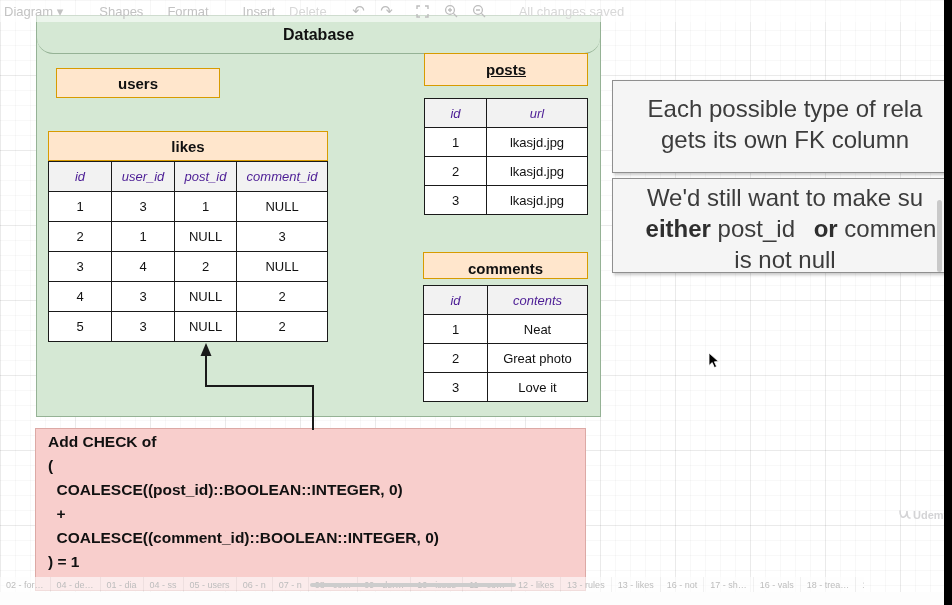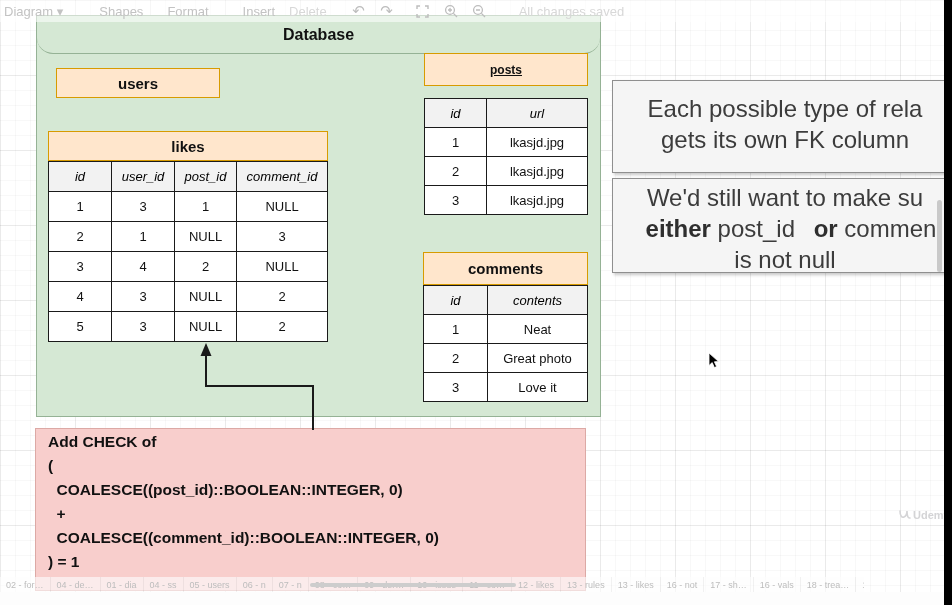--- a/index.html
+++ b/index.html
@@ -132,7 +132,7 @@
       <div class="c">2</div>
     </div>
 
-  <div class="obox abs" style="left:424px;top:53px;width:164px;height:33px;line-height:32px;font-size:12px;text-decoration:underline;">posts</div>
+  <div class="obox abs" style="left:424px;top:53px;width:164px;height:33px;line-height:32px;font-size:15px;text-decoration:underline;">posts</div>
   <div class="tbl abs" style="left:424px;top:98px;width:164px;grid-template-columns:61px 1fr;grid-auto-rows:28px;">
       <div class="c h">id</div>
       <div class="c h">url</div>

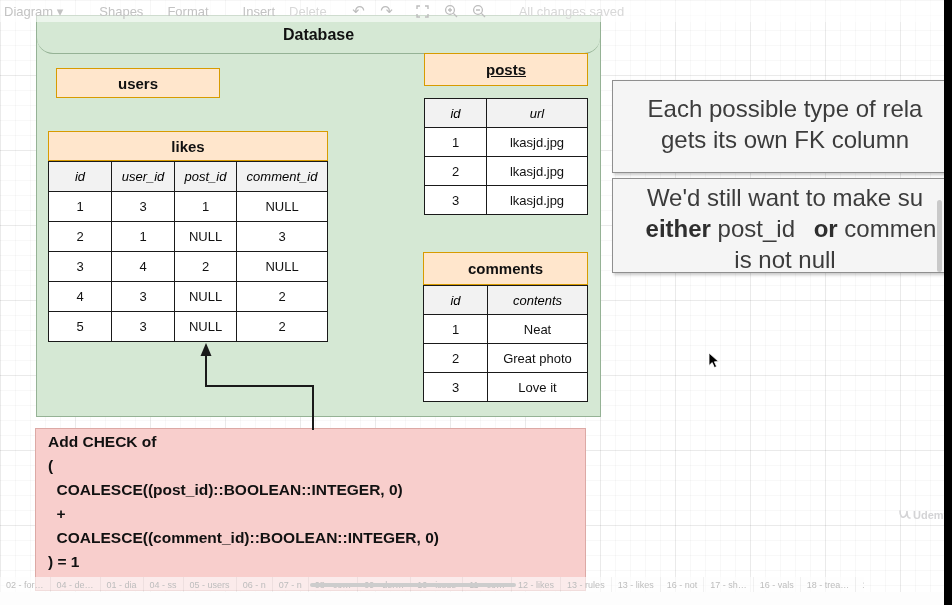--- a/index.html
+++ b/index.html
@@ -31,7 +31,7 @@
   .tbl{display:grid;background:#1a1a1a;gap:1px;border:1px solid #1a1a1a;box-sizing:border-box;}
   .tbl .c{background:#fff;display:flex;align-items:center;justify-content:center;
     font-size:13px;color:#111;}
-  .tbl .h{background:#f2f2f2;font-style:italic;color:#000000;}
+  .tbl .h{background:#f2f2f2;font-style:italic;color:#4c1d95;}
   
   .note{background:#f5f5f5;border:1.5px solid #8f8f8f;box-shadow:2px 2px 3px rgba(0,0,0,0.22);
     color:#3c3c3c;font-size:24px;line-height:31px;text-align:center;white-space:nowrap;

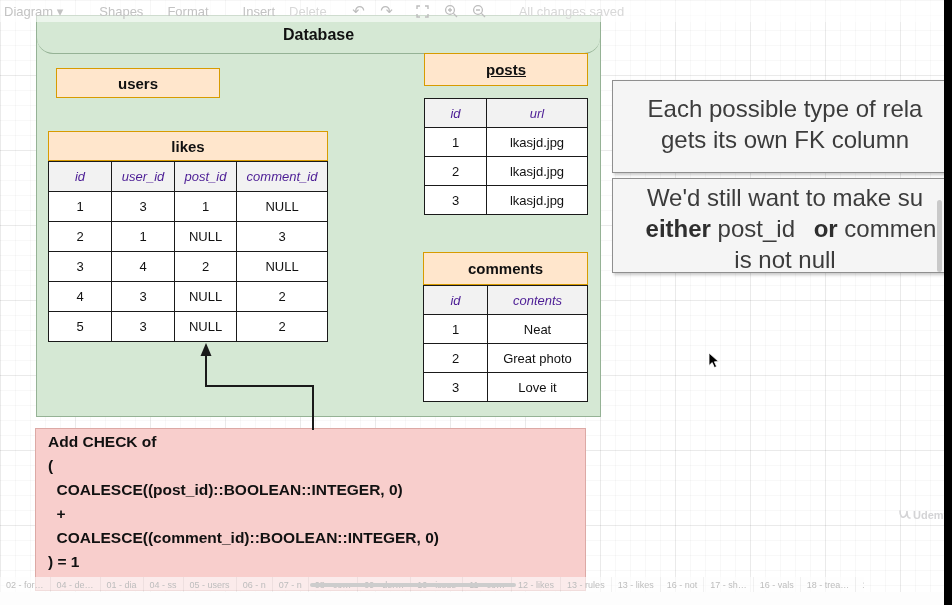--- a/index.html
+++ b/index.html
@@ -144,7 +144,7 @@
       <div class="c">lkasjd.jpg</div>
     </div>
 
-  <div class="obox abs" style="left:423px;top:252px;width:165px;height:33px;line-height:32px;font-size:15px;">comments</div>
+  <div class="obox abs" style="left:423px;top:252px;width:165px;height:27px;line-height:32px;font-size:15px;">comments</div>
   <div class="tbl abs" style="left:423px;top:285px;width:165px;grid-template-columns:63px 1fr;grid-auto-rows:28px;">
       <div class="c h">id</div>
       <div class="c h">contents</div>

